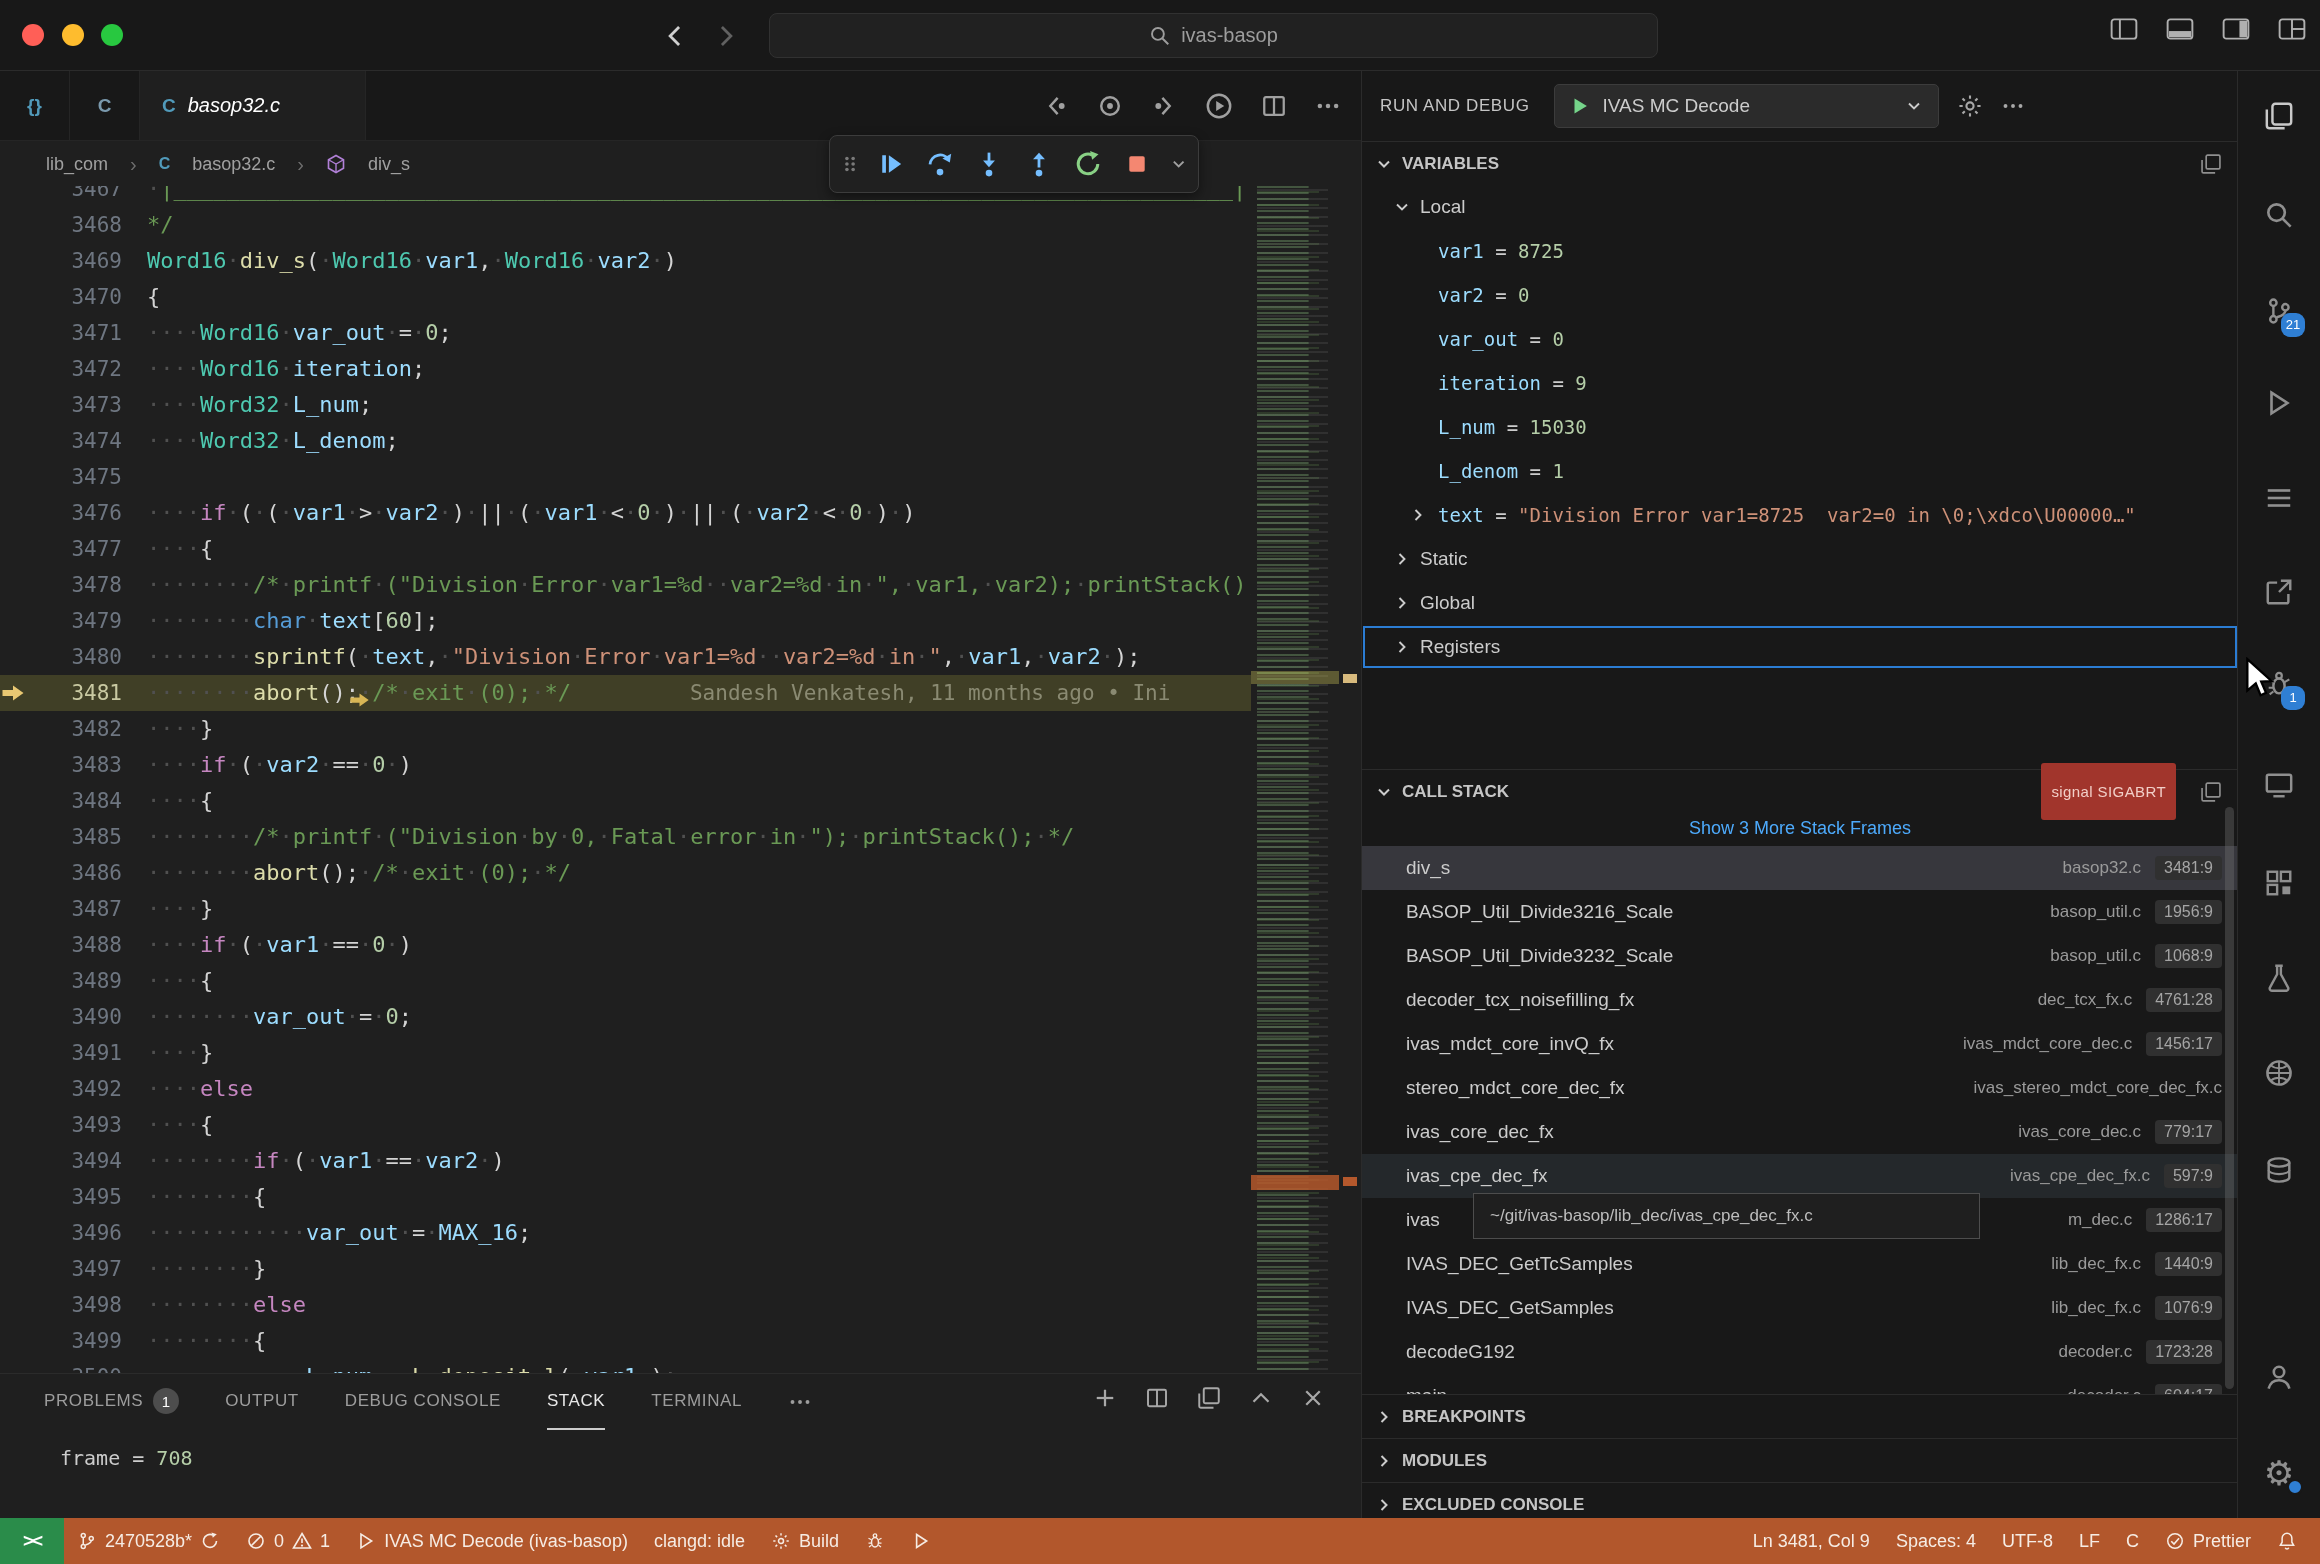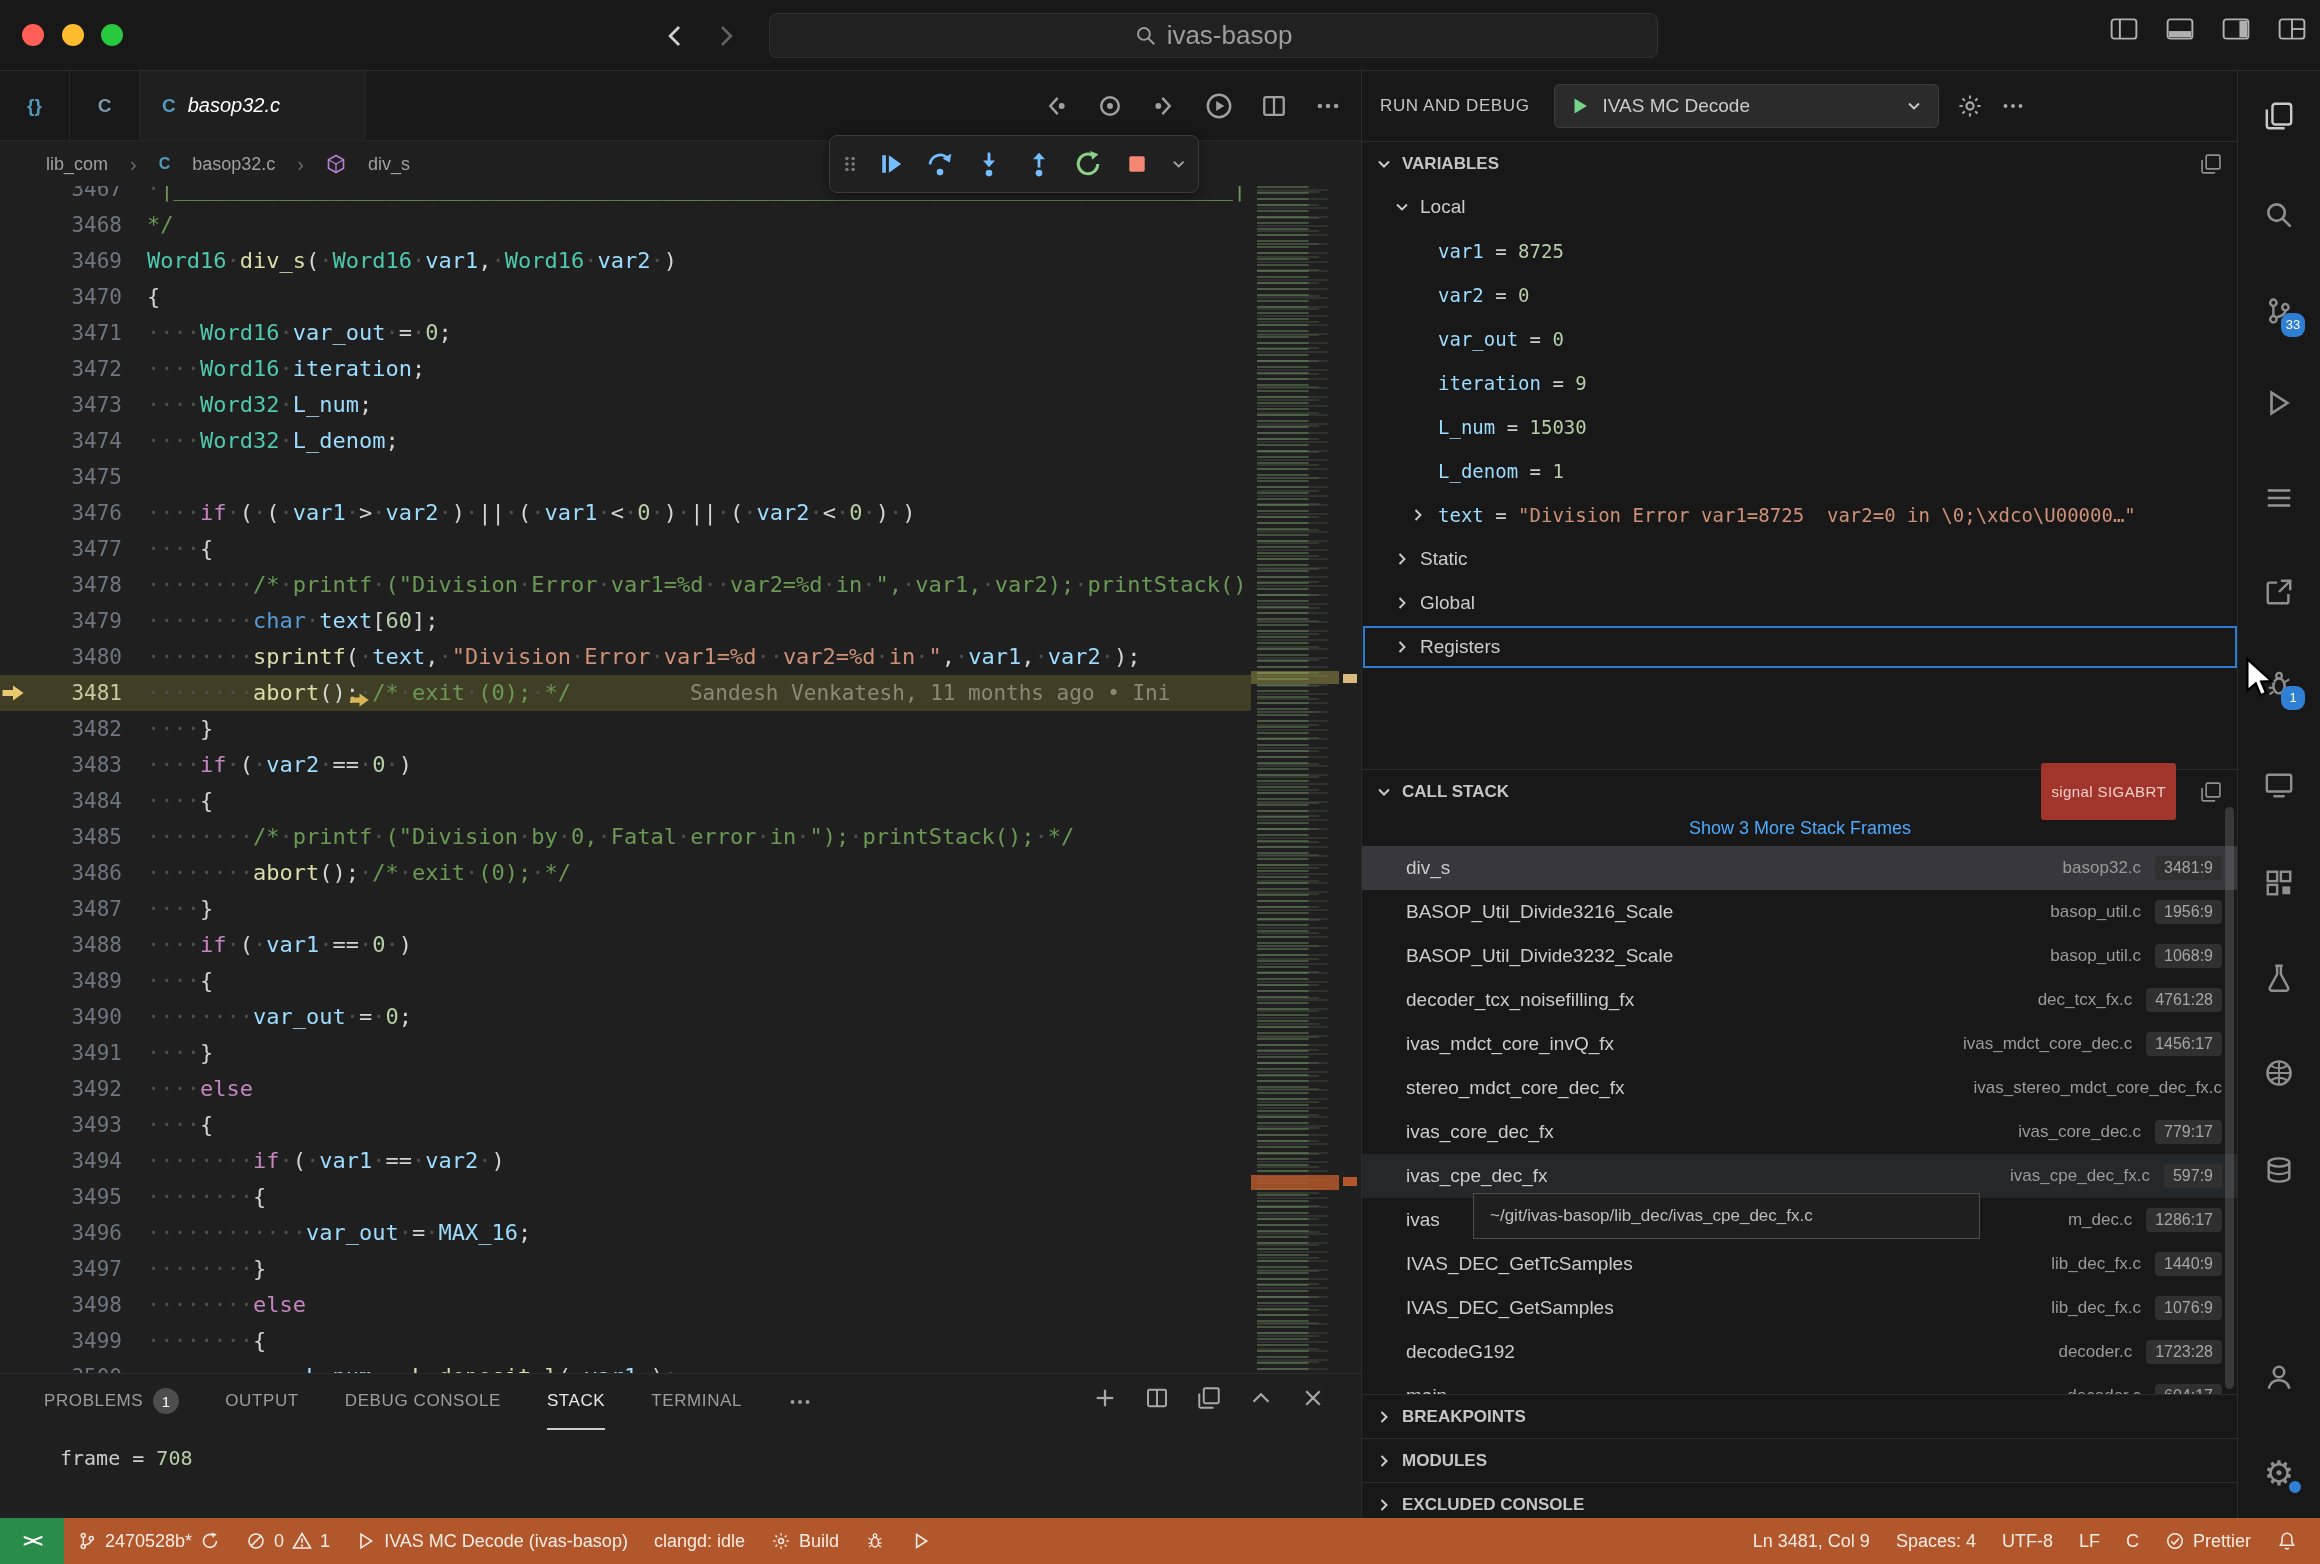--- a/index.html
+++ b/index.html
@@ -12,7 +12,7 @@
   .tl{position:absolute;top:24px;width:22px;height:22px;border-radius:50%;}
   .tl.r{left:22px;background:#ff5f57;} .tl.y{left:62px;background:#febc2e;} .tl.g{left:101px;background:#28c840;}
   .navarrow{position:absolute;top:18px;width:36px;height:36px;display:flex;align-items:center;justify-content:center;}
-  .searchbox{position:absolute;left:769px;top:13px;width:889px;height:45px;background:#212121;border:1px solid #313131;border-radius:8px;display:flex;align-items:center;justify-content:center;gap:10px;color:#9d9d9d;font-size:26px;}
+  .searchbox{position:absolute;left:769px;top:13px;width:889px;height:45px;background:#212121;border:1px solid #313131;border-radius:8px;display:flex;align-items:center;justify-content:center;gap:10px;color:#9d9d9d;font-size:20px;}
   .titleicons{position:absolute;right:14px;top:18px;display:flex;gap:28px;align-items:center;}
 
   

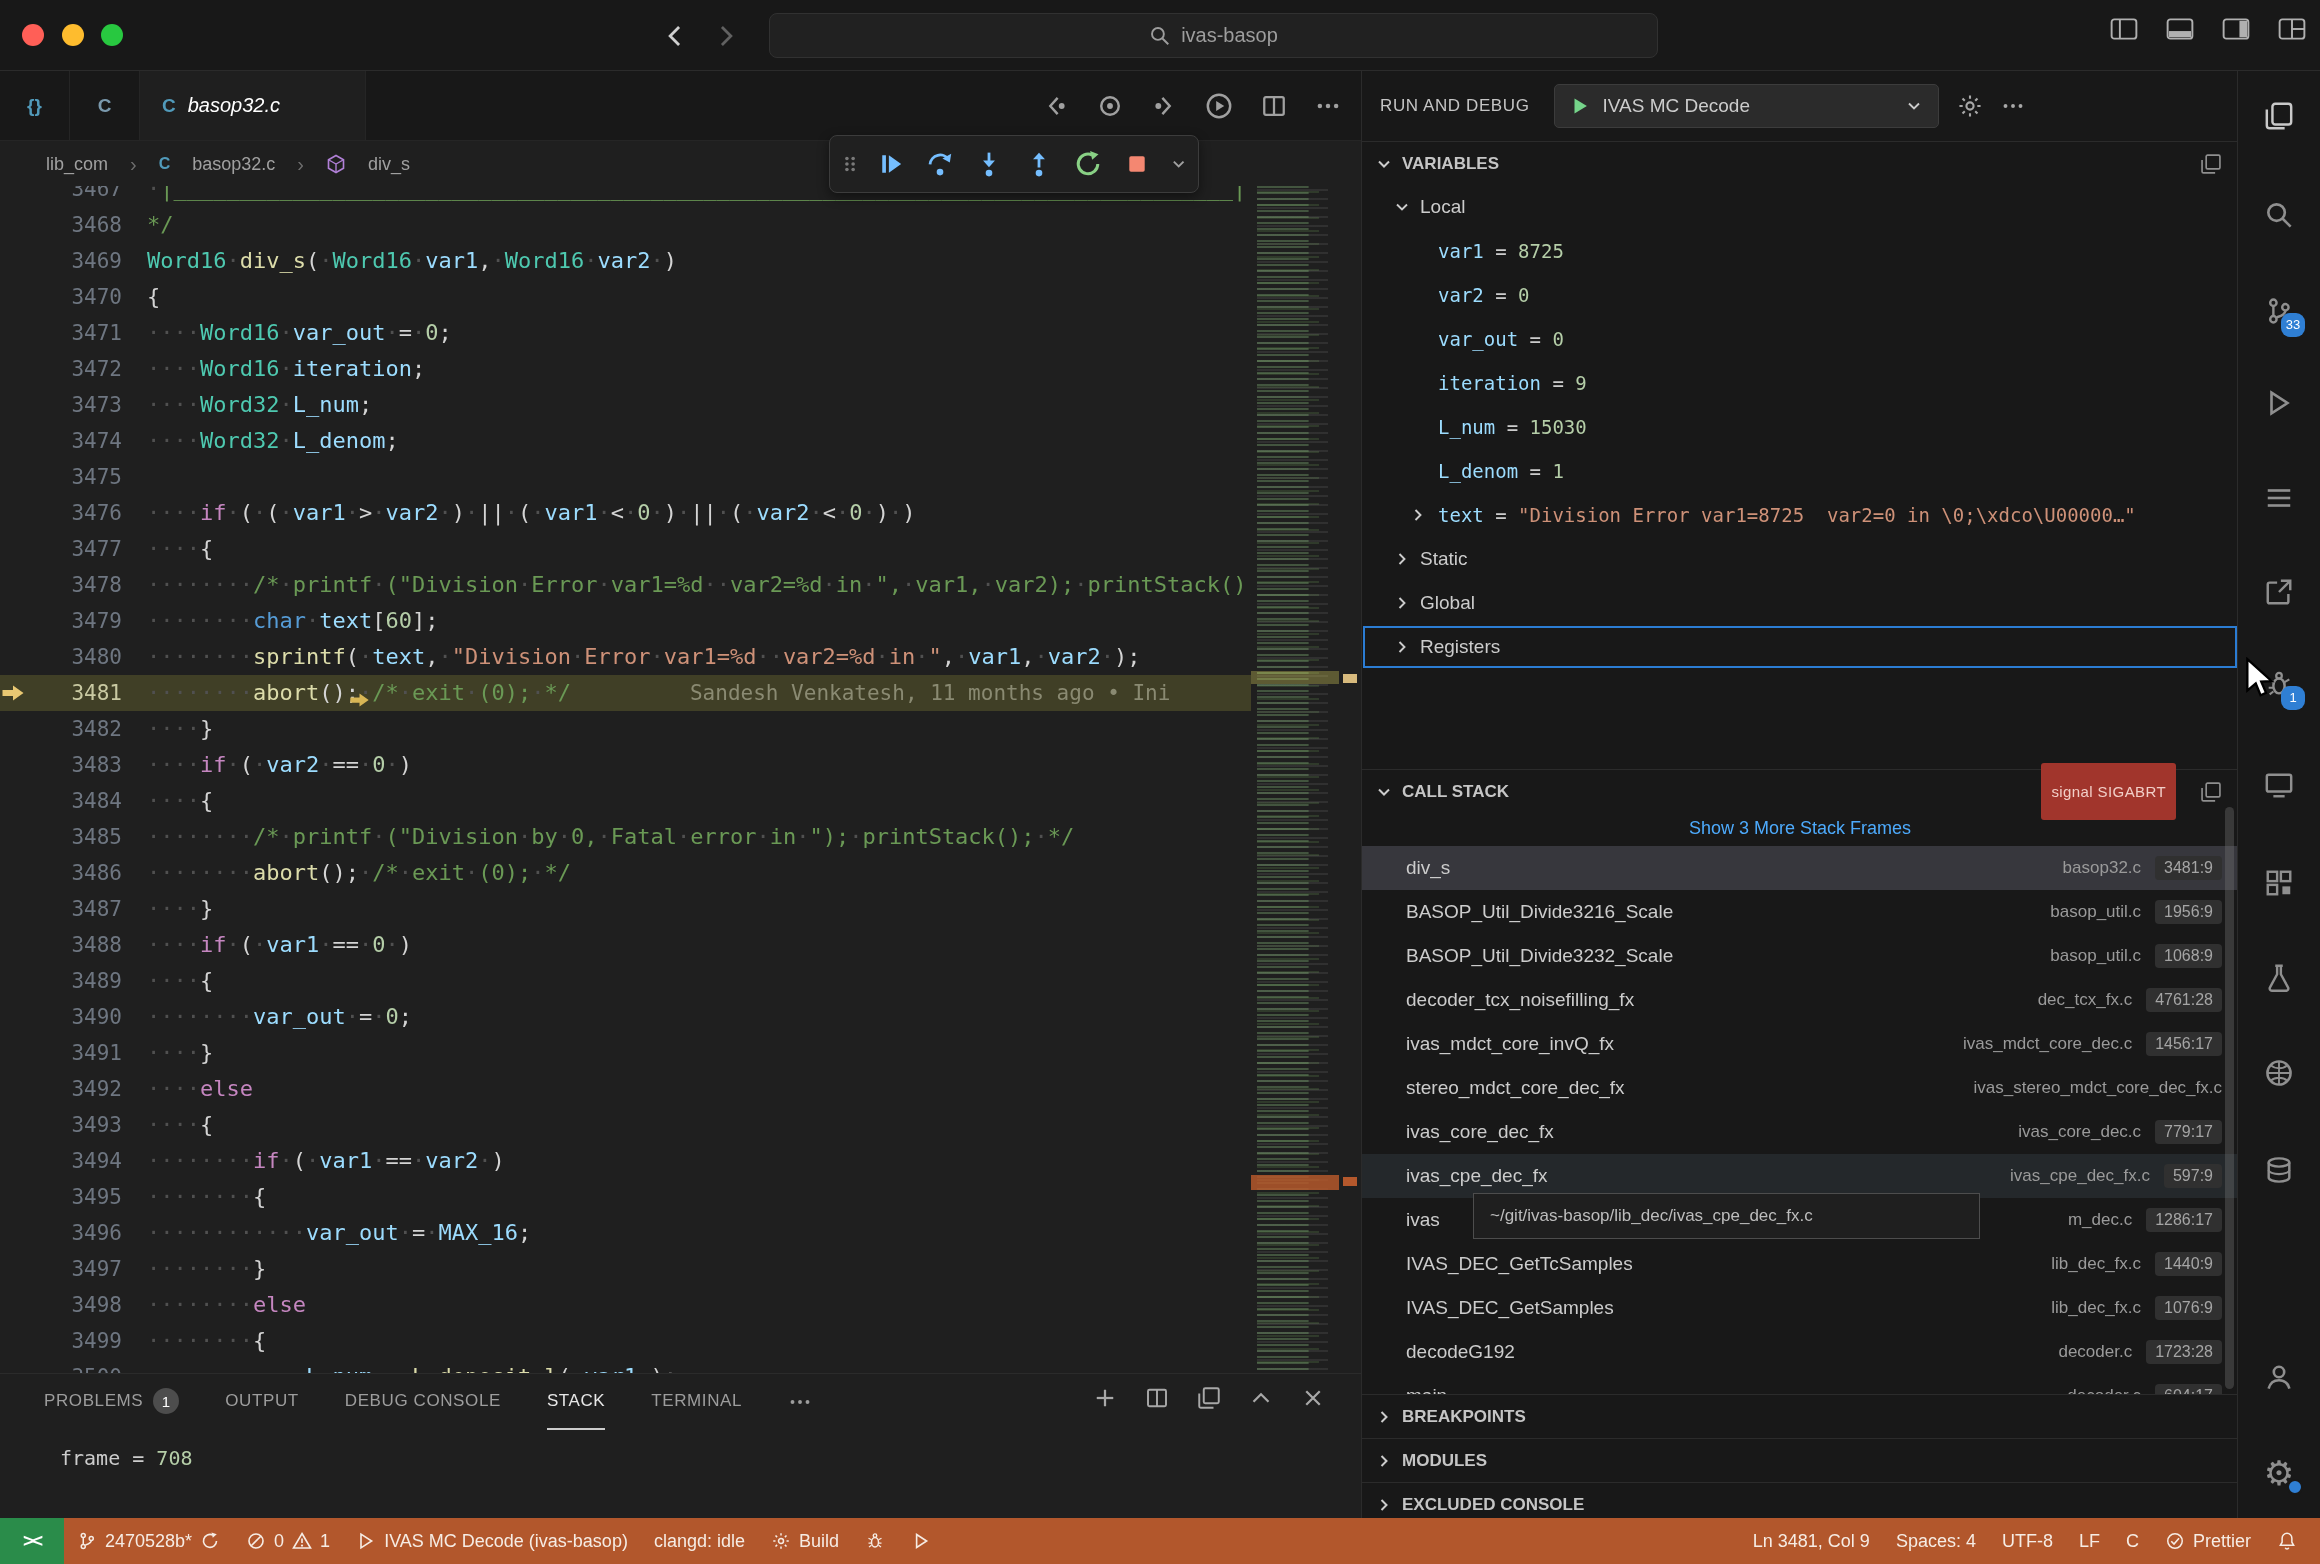--- a/index.html
+++ b/index.html
@@ -561,7 +561,7 @@
         <line x1="5" y1="5.3" x2="5" y2="10.7" stroke="#8f8f8f" stroke-width="1.3"></line>
         <path d="M11.4 7.7 C11.4 10 9 10.6 6.7 11.4" fill="none" stroke="#8f8f8f" stroke-width="1.3"></path>
       </svg>
-    <span class="abadge">33</span>
+    <span class="abadge">21</span>
   </span>
   <span class="acti" style="top:312px;">
     <svg class="svgi" width="30" height="30" viewBox="0 0 16 16">

